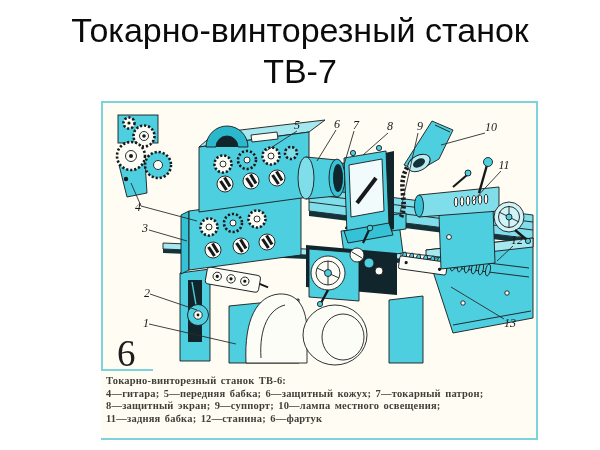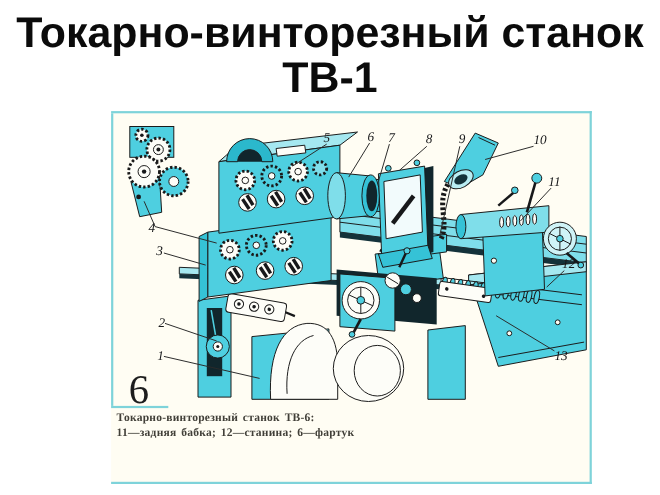--- a/index.html
+++ b/index.html
@@ -8,7 +8,7 @@
 
   
   .slide-title{position:absolute;top:10px;left:0;width:600px;text-align:center;
-    color:#0b0b0b;font-size:39px;line-height:41px;font-weight:700;letter-spacing:0px;}
+    color:#0b0b0b;font-size:34px;line-height:41px;font-weight:400;letter-spacing:0px;}
 
   
   .figure{position:absolute;left:101px;top:101px;width:435px;height:335px;

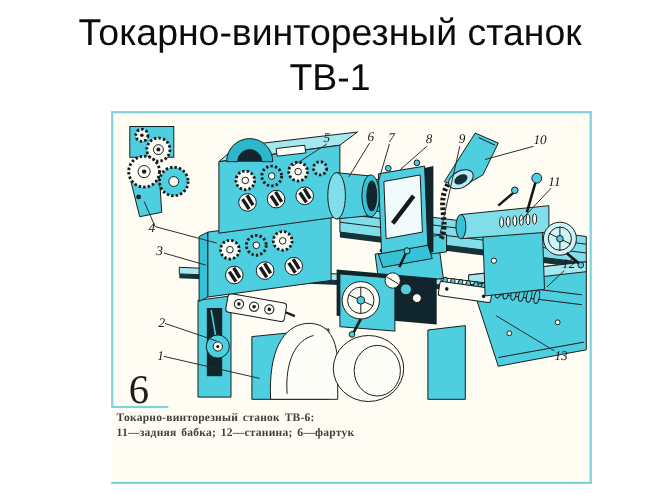--- a/index.html
+++ b/index.html
@@ -39,7 +39,7 @@
 
   <header class="slide-title">
     <div>Токарно-винторезный станок</div>
-    <div>ТВ-1</div>
+    <div>ТВ-7</div>
   </header>
 
   <div class="figure">

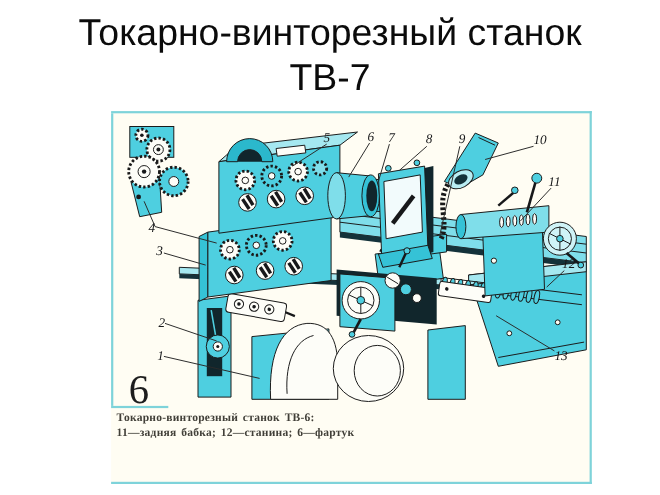--- a/index.html
+++ b/index.html
@@ -319,6 +319,7 @@
 
     <div class="caption">
       <div>Токарно-винторезный станок ТВ-6:</div>
+      <div>4—гитара; 5—передняя бабка; 6—защитный кожух; 7—токарный патрон;</div>
       <div>11—задняя бабка; 12—станина; 6—фартук</div>
     </div>
   </div>

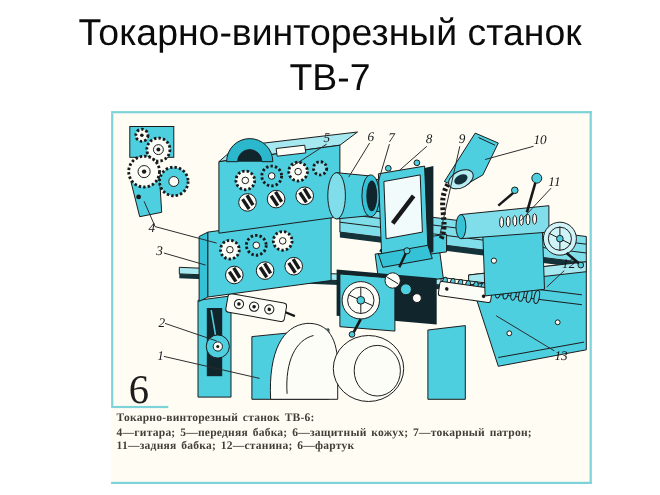--- a/index.html
+++ b/index.html
@@ -320,6 +320,7 @@
     <div class="caption">
       <div>Токарно-винторезный станок ТВ-6:</div>
       <div>4—гитара; 5—передняя бабка; 6—защитный кожух; 7—токарный патрон;</div>
+      <div>8—защитный экран; 9—суппорт; 10—лампа местного освещения;</div>
       <div>11—задняя бабка; 12—станина; 6—фартук</div>
     </div>
   </div>

